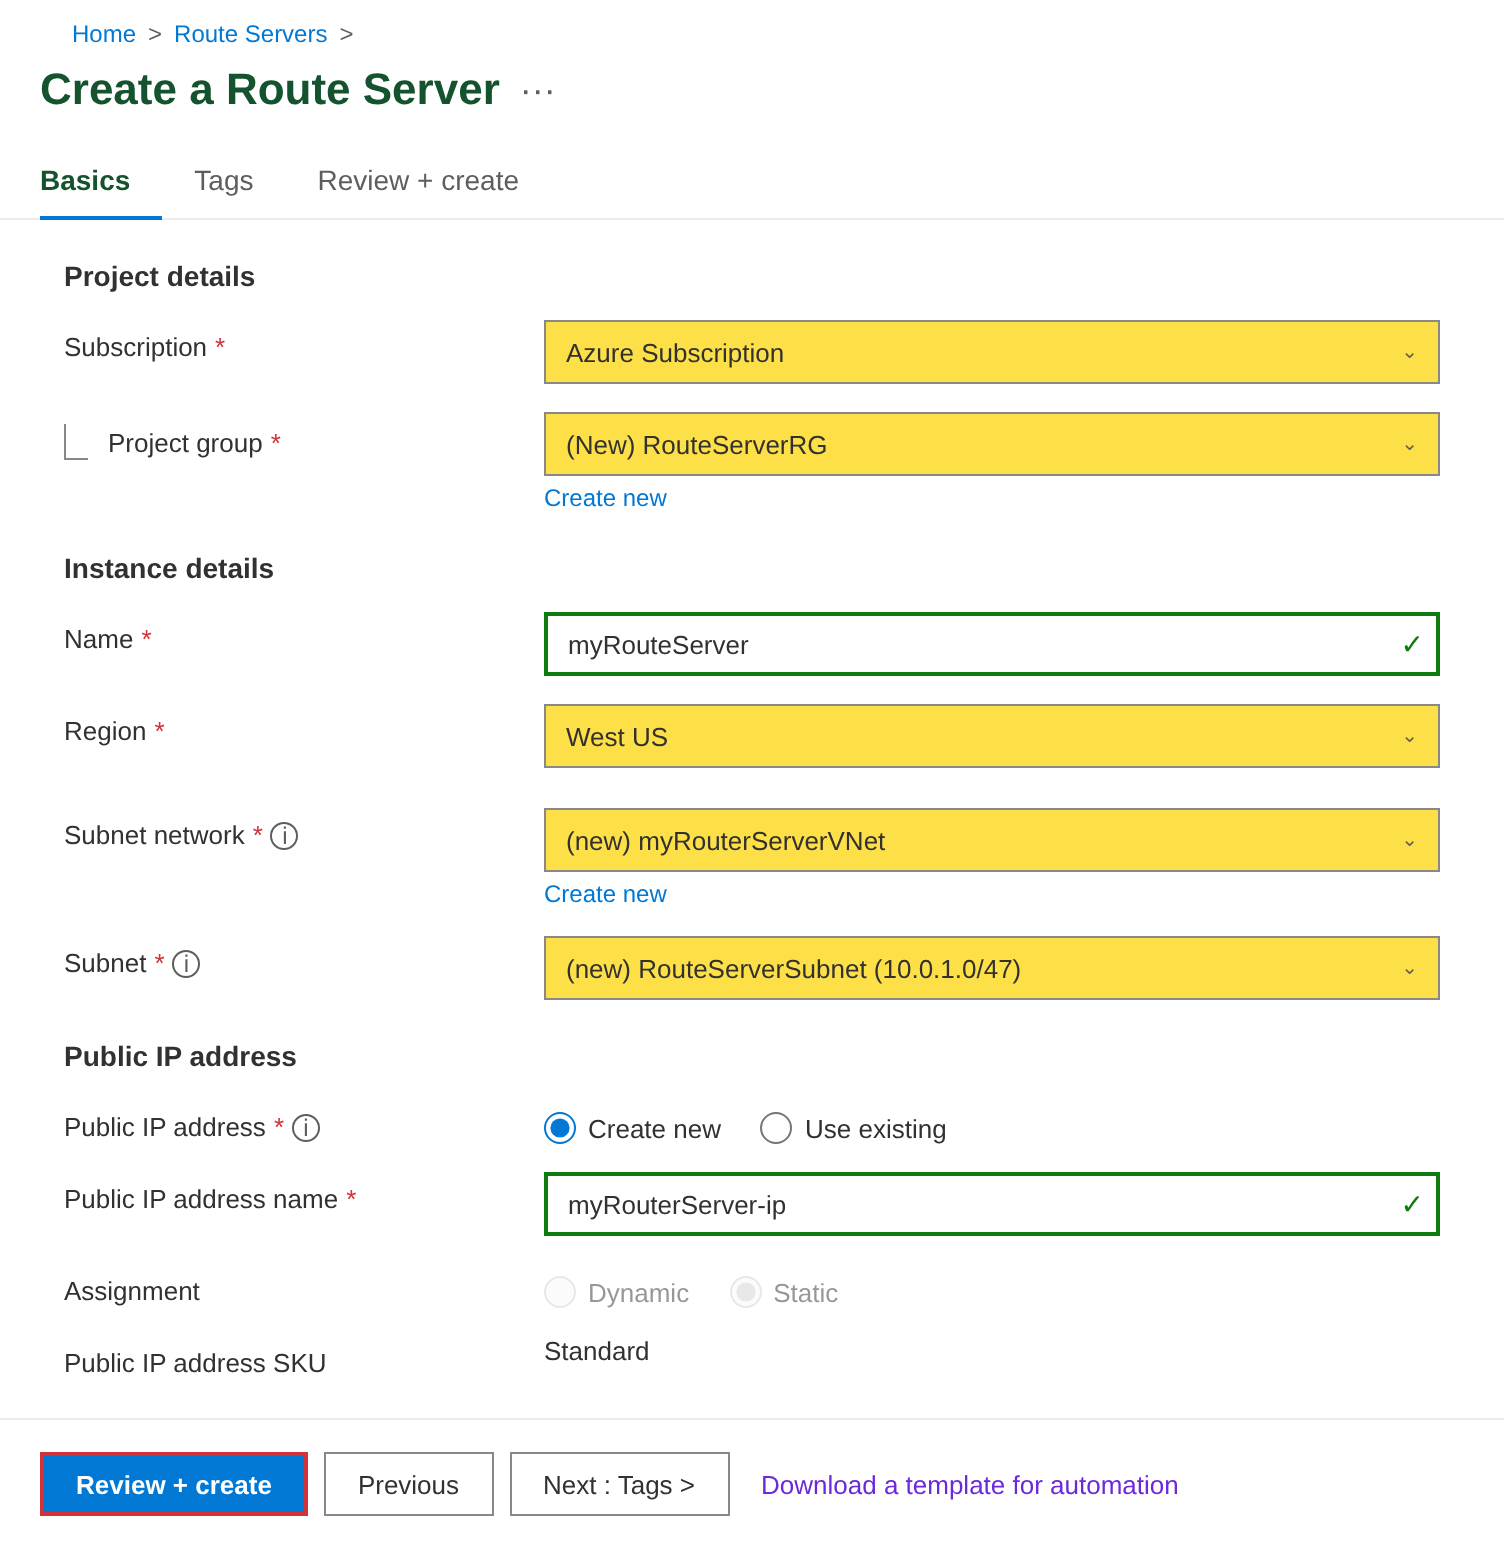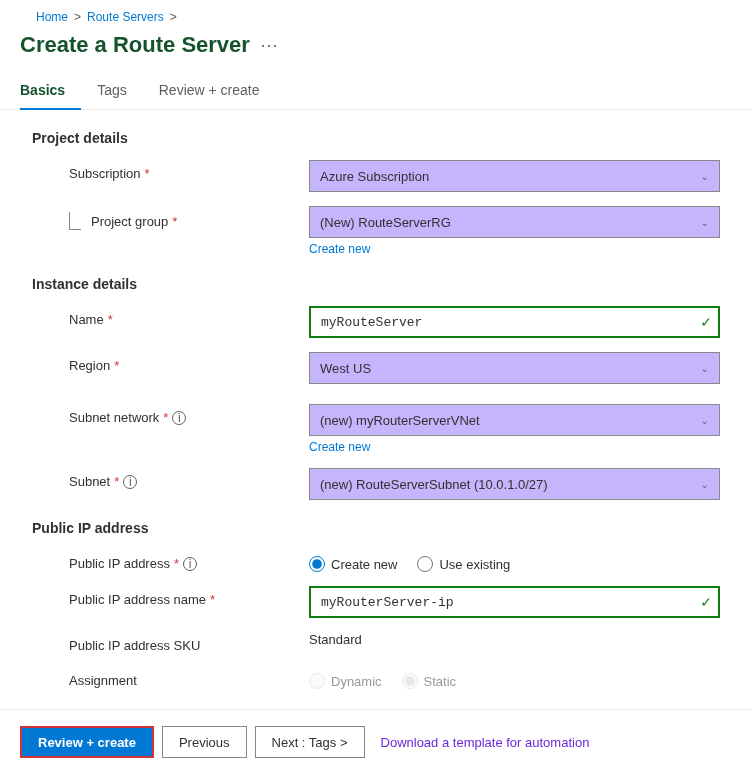--- a/index.html
+++ b/index.html
@@ -82,7 +82,6 @@
       display: flex;
       align-items: flex-start;
       margin-bottom: 14px;
-      margin-left: 37px;
     }
 
     .form-label {

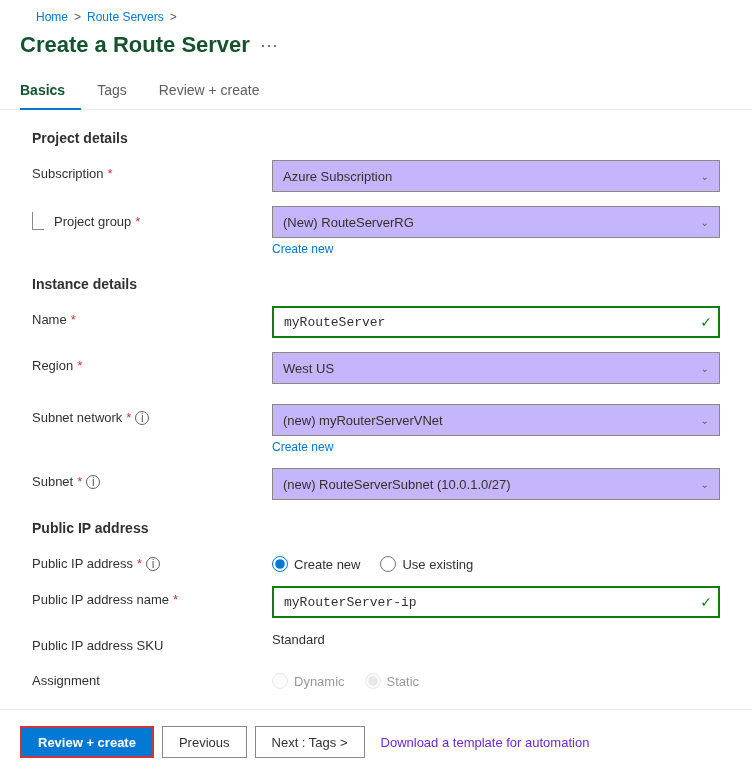--- a/index.html
+++ b/index.html
@@ -110,7 +110,7 @@
       justify-content: space-between;
       border: 1px solid #8a8886;
       padding: 5px 10px;
-      background: #c4b5fd;
+      background: #fde047;
       cursor: pointer;
       font-size: 13px;
       color: #323130;

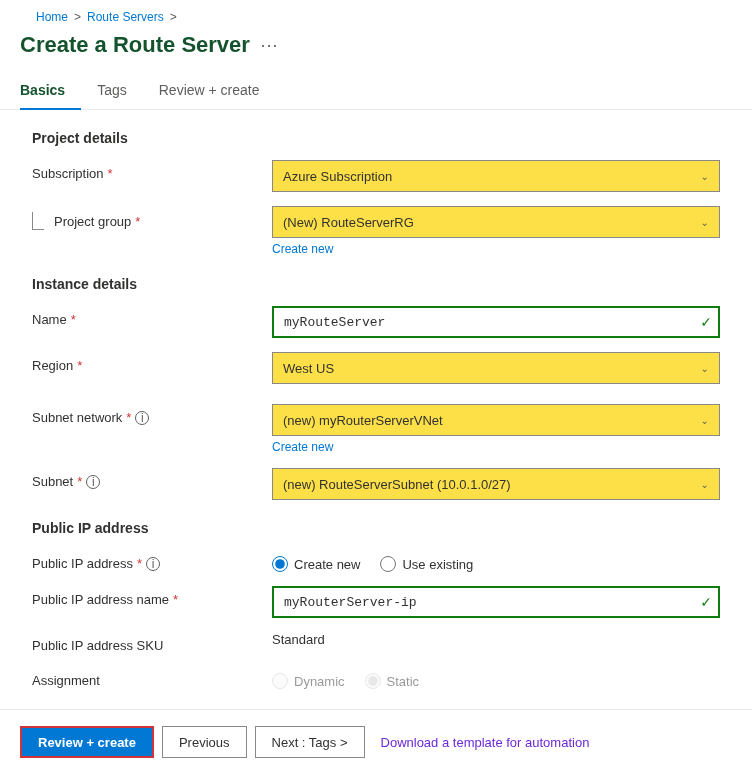--- a/index.html
+++ b/index.html
@@ -152,7 +152,6 @@
       height: 32px;
       outline: none;
       color: #323130;
-      font-family: Liberation Mono, monospace;
     }
 
     .input-wrapper input.valid {

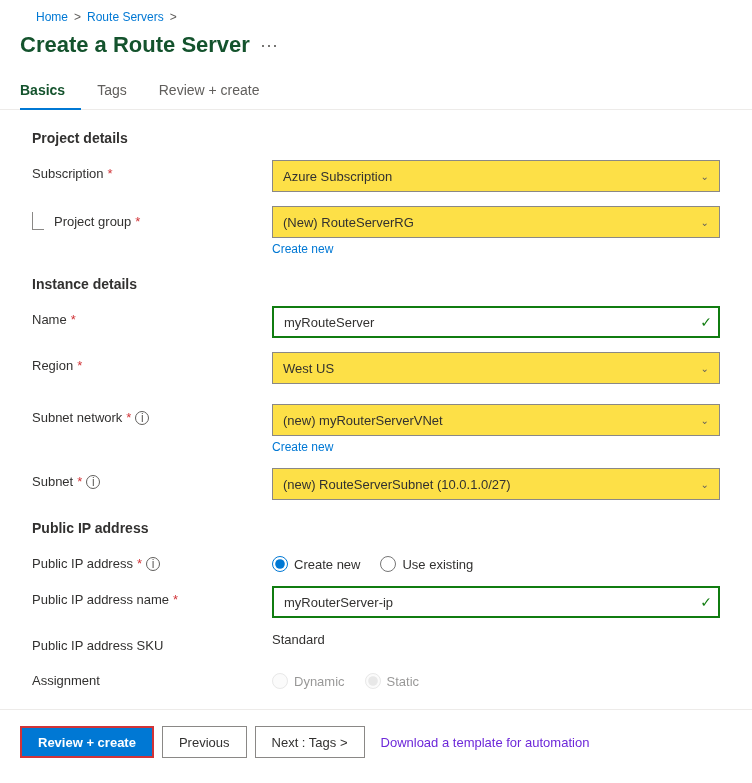--- a/index.html
+++ b/index.html
@@ -372,7 +372,7 @@
     </div>
     <div class="form-control">
       <div class="dropdown">
-        <span>(new) RouteServerSubnet (10.0.1.0/27)</span>
+        <span>(new) RouteServerSubnet (10.0.1.0/47)</span>
         <span class="chevron">⌄</span>
       </div>
     </div>

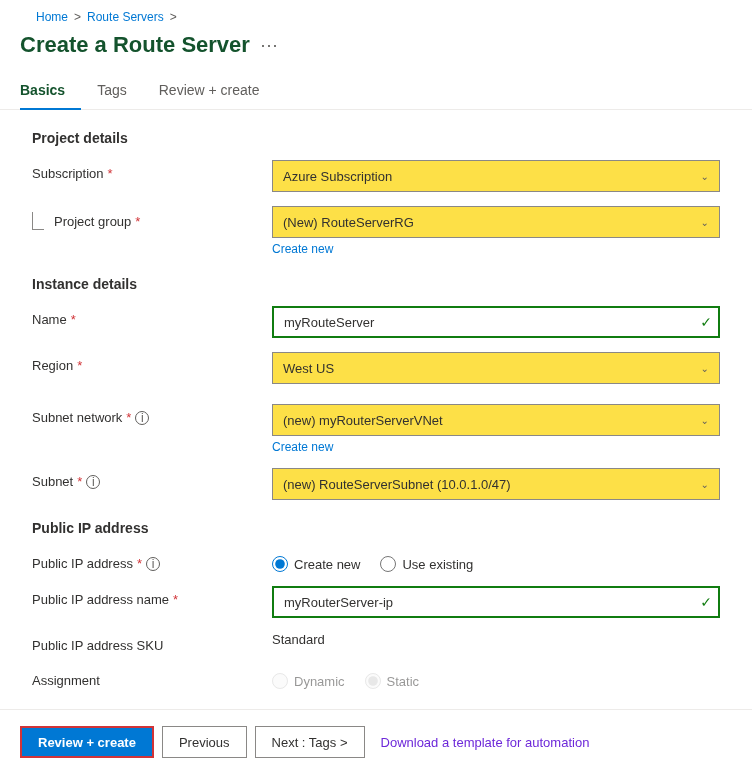--- a/index.html
+++ b/index.html
@@ -417,15 +417,6 @@
 
   <div class="form-row">
     <div class="form-label">
-      <span>Public IP address SKU</span>
-    </div>
-    <div class="form-control">
-      <span class="static-text">Standard</span>
-    </div>
-  </div>
-
-  <div class="form-row">
-    <div class="form-label">
       <span>Assignment</span>
     </div>
     <div class="form-control">
@@ -442,6 +433,15 @@
     </div>
   </div>
 
+  <div class="form-row">
+    <div class="form-label">
+      <span>Public IP address SKU</span>
+    </div>
+    <div class="form-control">
+      <span class="static-text">Standard</span>
+    </div>
+  </div>
+
 </div>
 
 <div class="footer">

